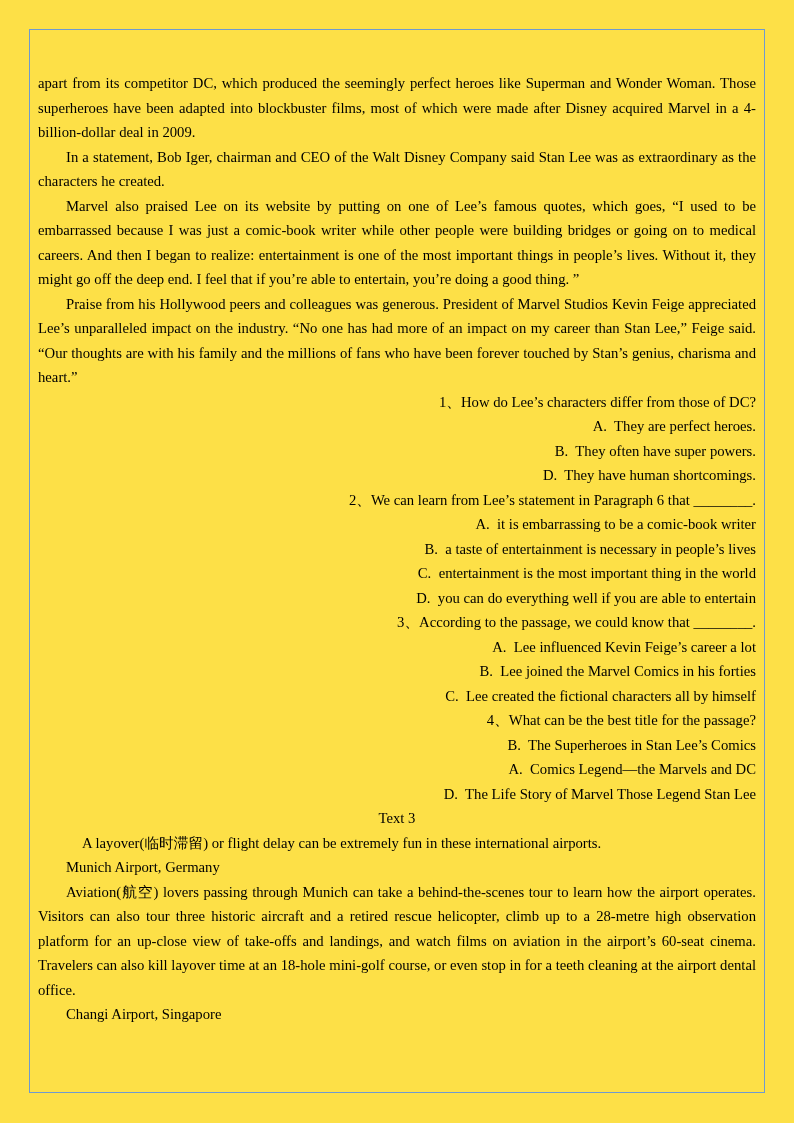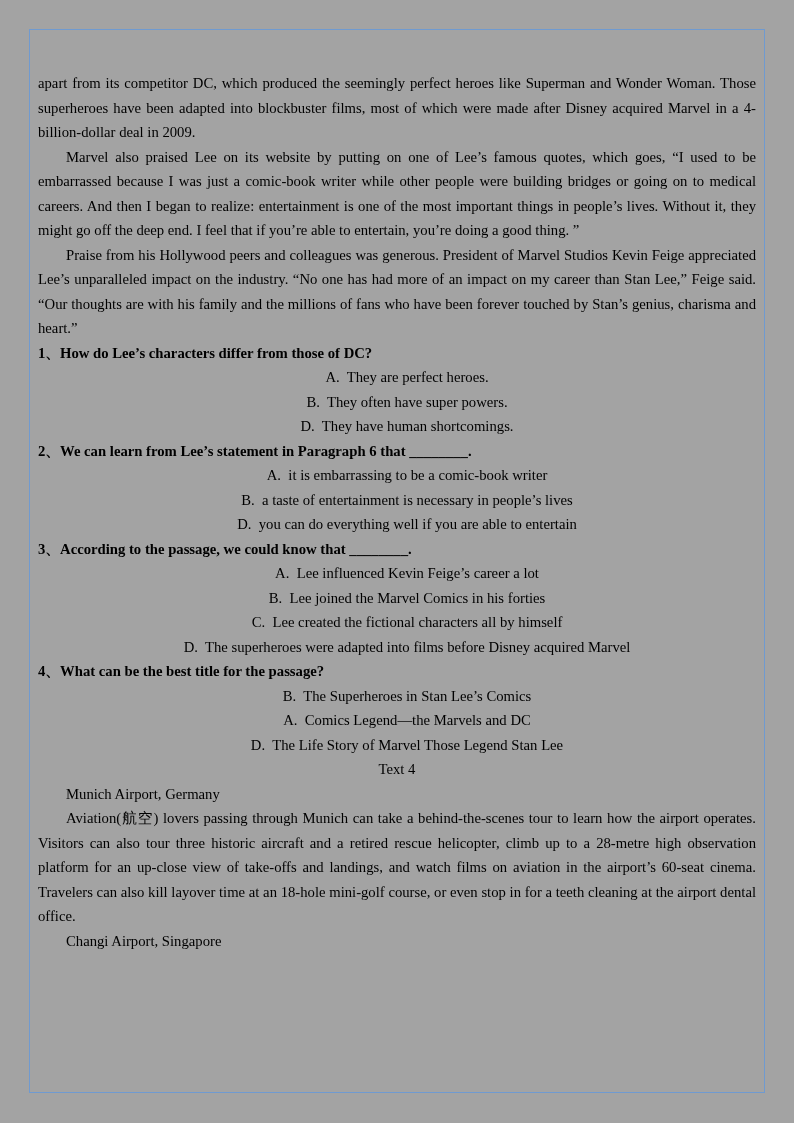--- a/index.html
+++ b/index.html
@@ -11,7 +11,7 @@
     position: relative;
     width: 794px;
     height: 1123px;
-    background: #a3a3a3;
+    background: #fde047;
     overflow: hidden;
   }
   .page-frame {

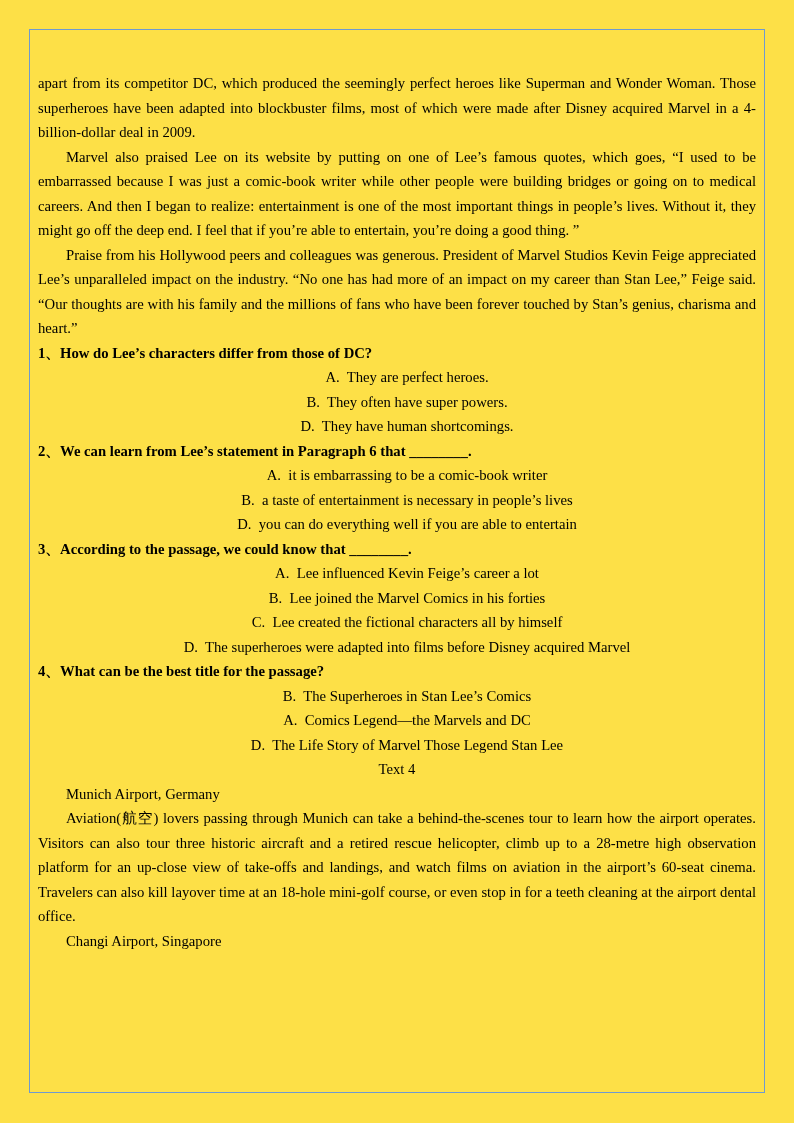--- a/index.html
+++ b/index.html
@@ -68,6 +68,7 @@
   <div class="page-frame" style="border-color: rgb(111, 154, 208);"></div>
   <div class="content" style="color: rgb(0, 0, 0);">
       <p class="para">apart from its competitor DC, which produced the seemingly perfect heroes like Superman and Wonder Woman. Those superheroes have been adapted into blockbuster films, most of which were made after Disney acquired Marvel in a 4-billion-dollar deal in 2009.</p>
+      <p class="para-indent">In a statement, Bob Iger, chairman and CEO of the Walt Disney Company said Stan Lee was as extraordinary as the characters he created.</p>
       <p class="para-indent">Marvel also praised Lee on its website by putting on one of Lee’s famous quotes, which goes, “I used to be embarrassed because I was just a comic-book writer while other people were building bridges or going on to medical careers. And then I began to realize: entertainment is one of the most important things in people’s lives. Without it, they might go off the deep end. I feel that if you’re able to entertain, you’re doing a good thing. ”</p>
       <p class="para-indent">Praise from his Hollywood peers and colleagues was generous. President of Marvel Studios Kevin Feige appreciated Lee’s unparalleled impact on the industry. “No one has had more of an impact on my career than Stan Lee,” Feige said. “Our thoughts are with his family and the millions of fans who have been forever touched by Stan’s genius, charisma and heart.”</p>
       <p class="question">1、How do Lee’s characters differ from those of DC?</p>

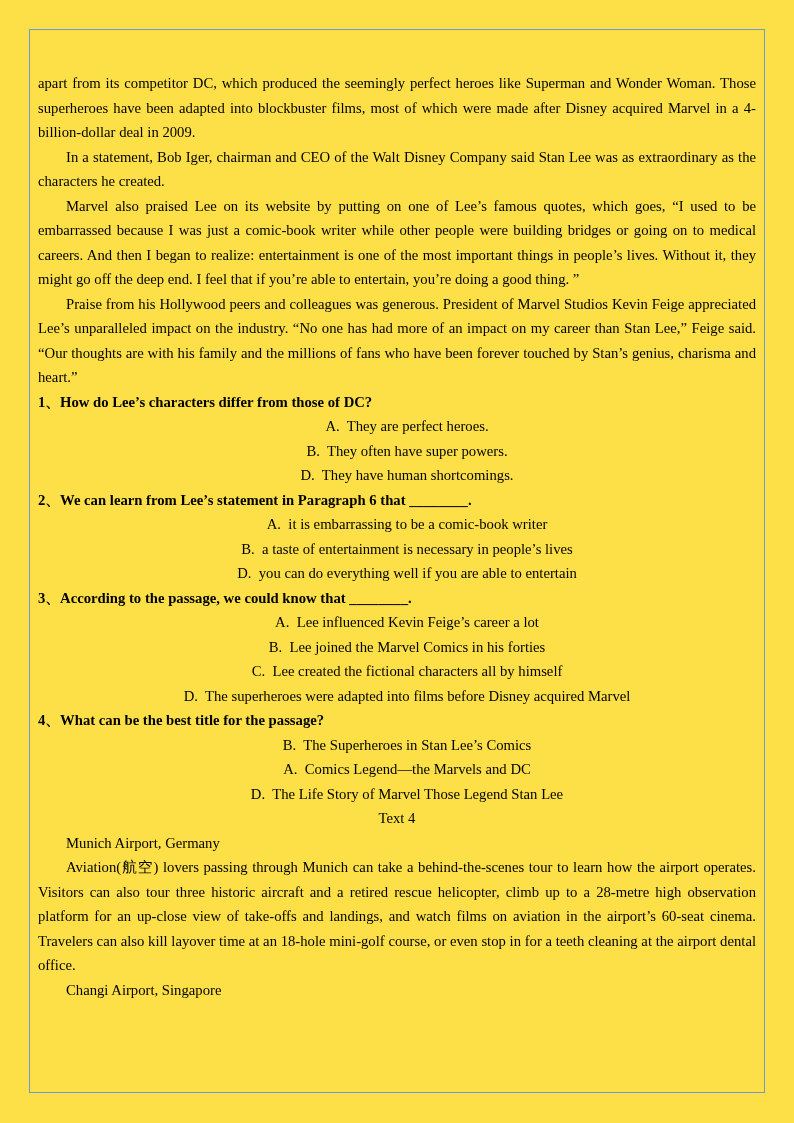--- a/index.html
+++ b/index.html
@@ -49,8 +49,7 @@
     text-indent: 44px;
   }
   p.question {
-    text-align: left;
-    font-weight: bold;
+    text-align: right;
   }
   p.option {
     text-align: center;

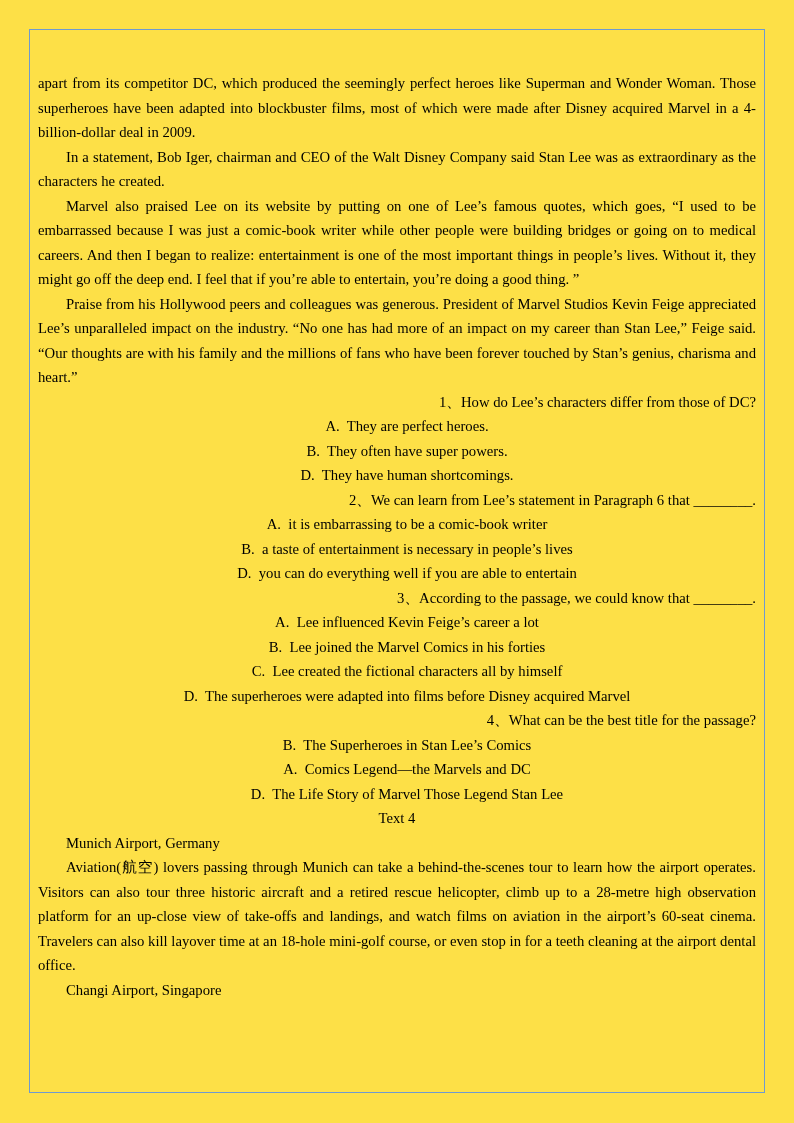--- a/index.html
+++ b/index.html
@@ -52,7 +52,7 @@
     text-align: right;
   }
   p.option {
-    text-align: center;
+    text-align: right;
     white-space: pre-wrap;
     margin-left: 20px;
   }

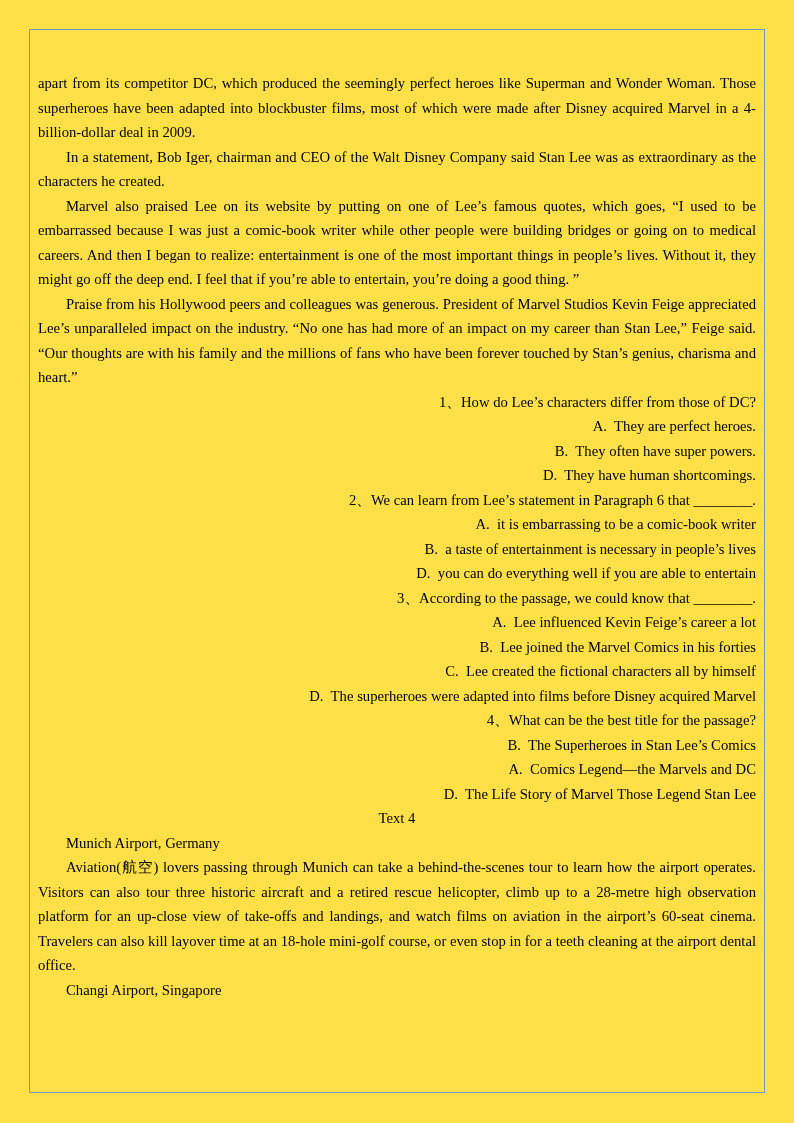--- a/index.html
+++ b/index.html
@@ -77,6 +77,7 @@
       <p class="question">2、We can learn from Lee’s statement in Paragraph 6 that ________.</p>
       <p class="option">A.  it is embarrassing to be a comic-book writer</p>
       <p class="option">B.  a taste of entertainment is necessary in people’s lives</p>
+      <p class="option">C.  entertainment is the most important thing in the world</p>
       <p class="option">D.  you can do everything well if you are able to entertain</p>
       <p class="question">3、According to the passage, we could know that ________.</p>
       <p class="option">A.  Lee influenced Kevin Feige’s career a lot</p>

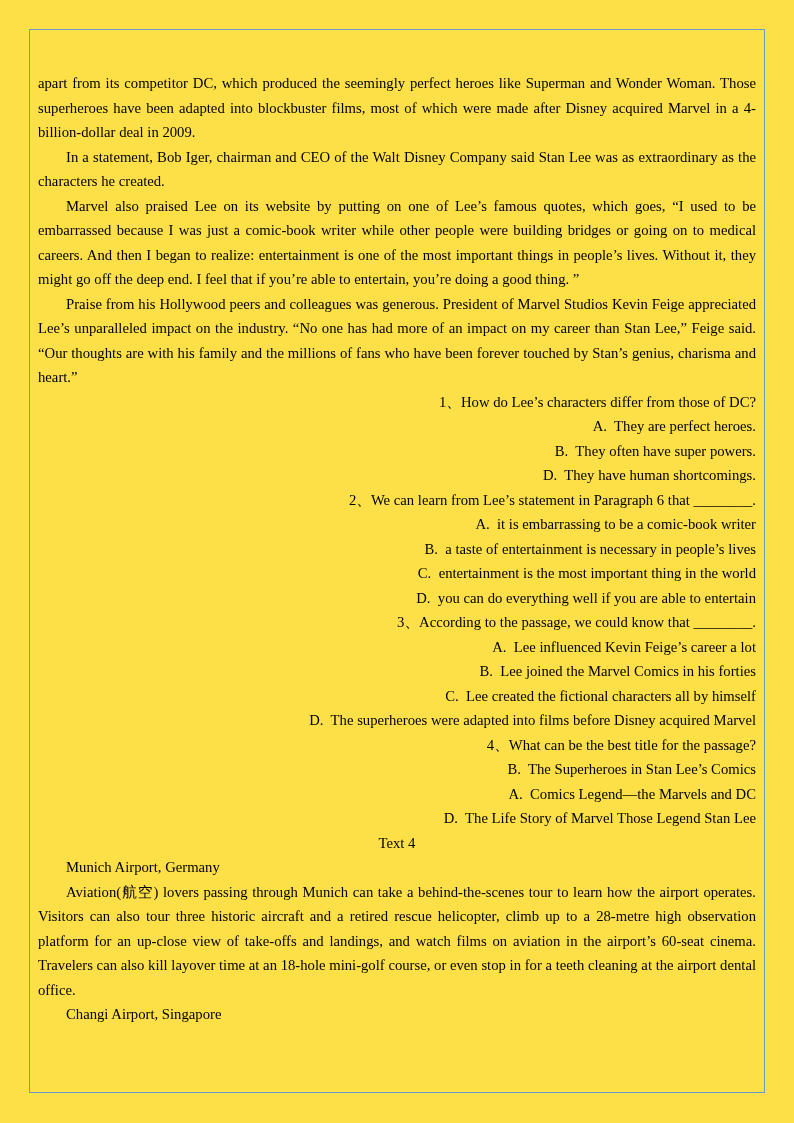--- a/index.html
+++ b/index.html
@@ -83,7 +83,6 @@
       <p class="option">A.  Lee influenced Kevin Feige’s career a lot</p>
       <p class="option">B.  Lee joined the Marvel Comics in his forties</p>
       <p class="option">C.  Lee created the fictional characters all by himself</p>
-      <p class="option">D.  The superheroes were adapted into films before Disney acquired Marvel</p>
       <p class="question">4、What can be the best title for the passage?</p>
       <p class="option">B.  The Superheroes in Stan Lee’s Comics</p>
       <p class="option">A.  Comics Legend—the Marvels and DC</p>

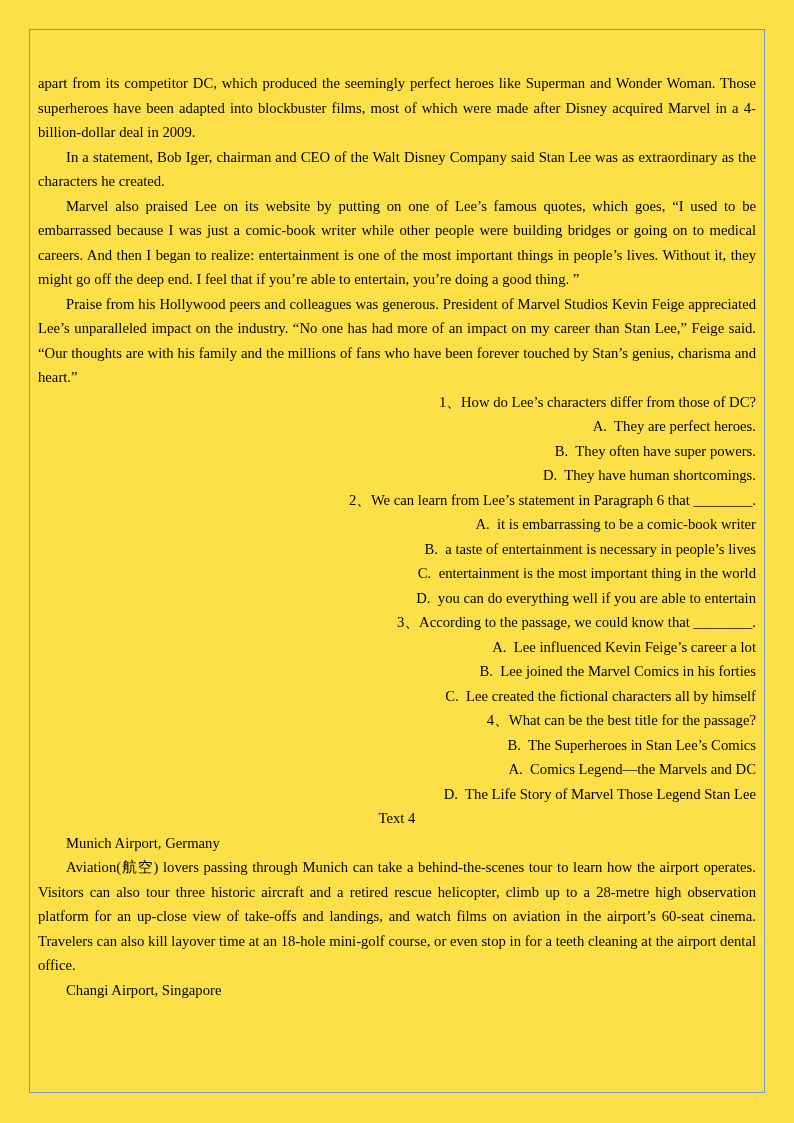--- a/index.html
+++ b/index.html
@@ -87,7 +87,7 @@
       <p class="option">B.  The Superheroes in Stan Lee’s Comics</p>
       <p class="option">A.  Comics Legend—the Marvels and DC</p>
       <p class="option">D.  The Life Story of Marvel Those Legend Stan Lee</p>
-      <p class="heading">Text 4</p>
+      <p class="heading">Text 3</p>
       <p class="para-indent">Munich Airport, Germany</p>
       <p class="para-indent">Aviation(航空) lovers passing through Munich can take a behind-the-scenes tour to learn how the airport operates. Visitors can also tour three historic aircraft and a retired rescue helicopter, climb up to a 28-metre high observation platform for an up-close view of take-offs and landings, and watch films on aviation in the airport’s 60-seat cinema. Travelers can also kill layover time at an 18-hole mini-golf course, or even stop in for a teeth cleaning at the airport dental office.</p>
       <p class="para-indent">Changi Airport, Singapore</p>

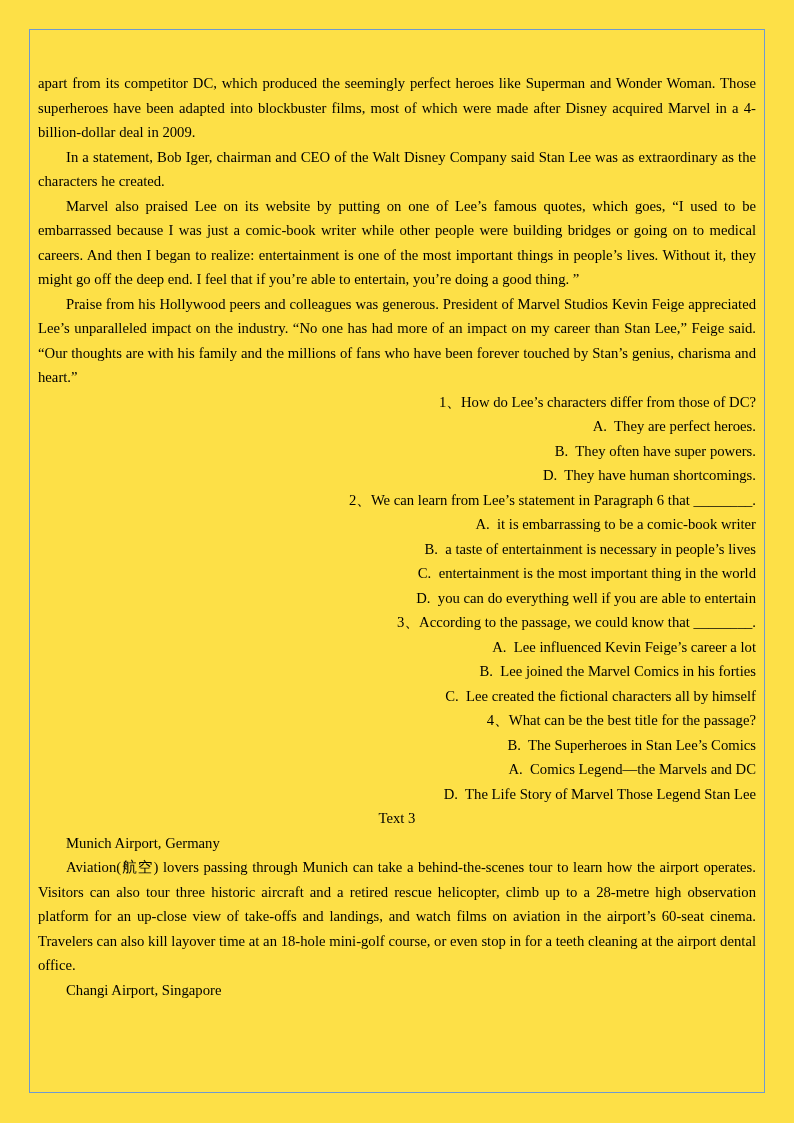--- a/index.html
+++ b/index.html
@@ -88,6 +88,7 @@
       <p class="option">A.  Comics Legend—the Marvels and DC</p>
       <p class="option">D.  The Life Story of Marvel Those Legend Stan Lee</p>
       <p class="heading">Text 3</p>
+      <p class="para-indent2">A layover(临时滞留) or flight delay can be extremely fun in these international airports.</p>
       <p class="para-indent">Munich Airport, Germany</p>
       <p class="para-indent">Aviation(航空) lovers passing through Munich can take a behind-the-scenes tour to learn how the airport operates. Visitors can also tour three historic aircraft and a retired rescue helicopter, climb up to a 28-metre high observation platform for an up-close view of take-offs and landings, and watch films on aviation in the airport’s 60-seat cinema. Travelers can also kill layover time at an 18-hole mini-golf course, or even stop in for a teeth cleaning at the airport dental office.</p>
       <p class="para-indent">Changi Airport, Singapore</p>

